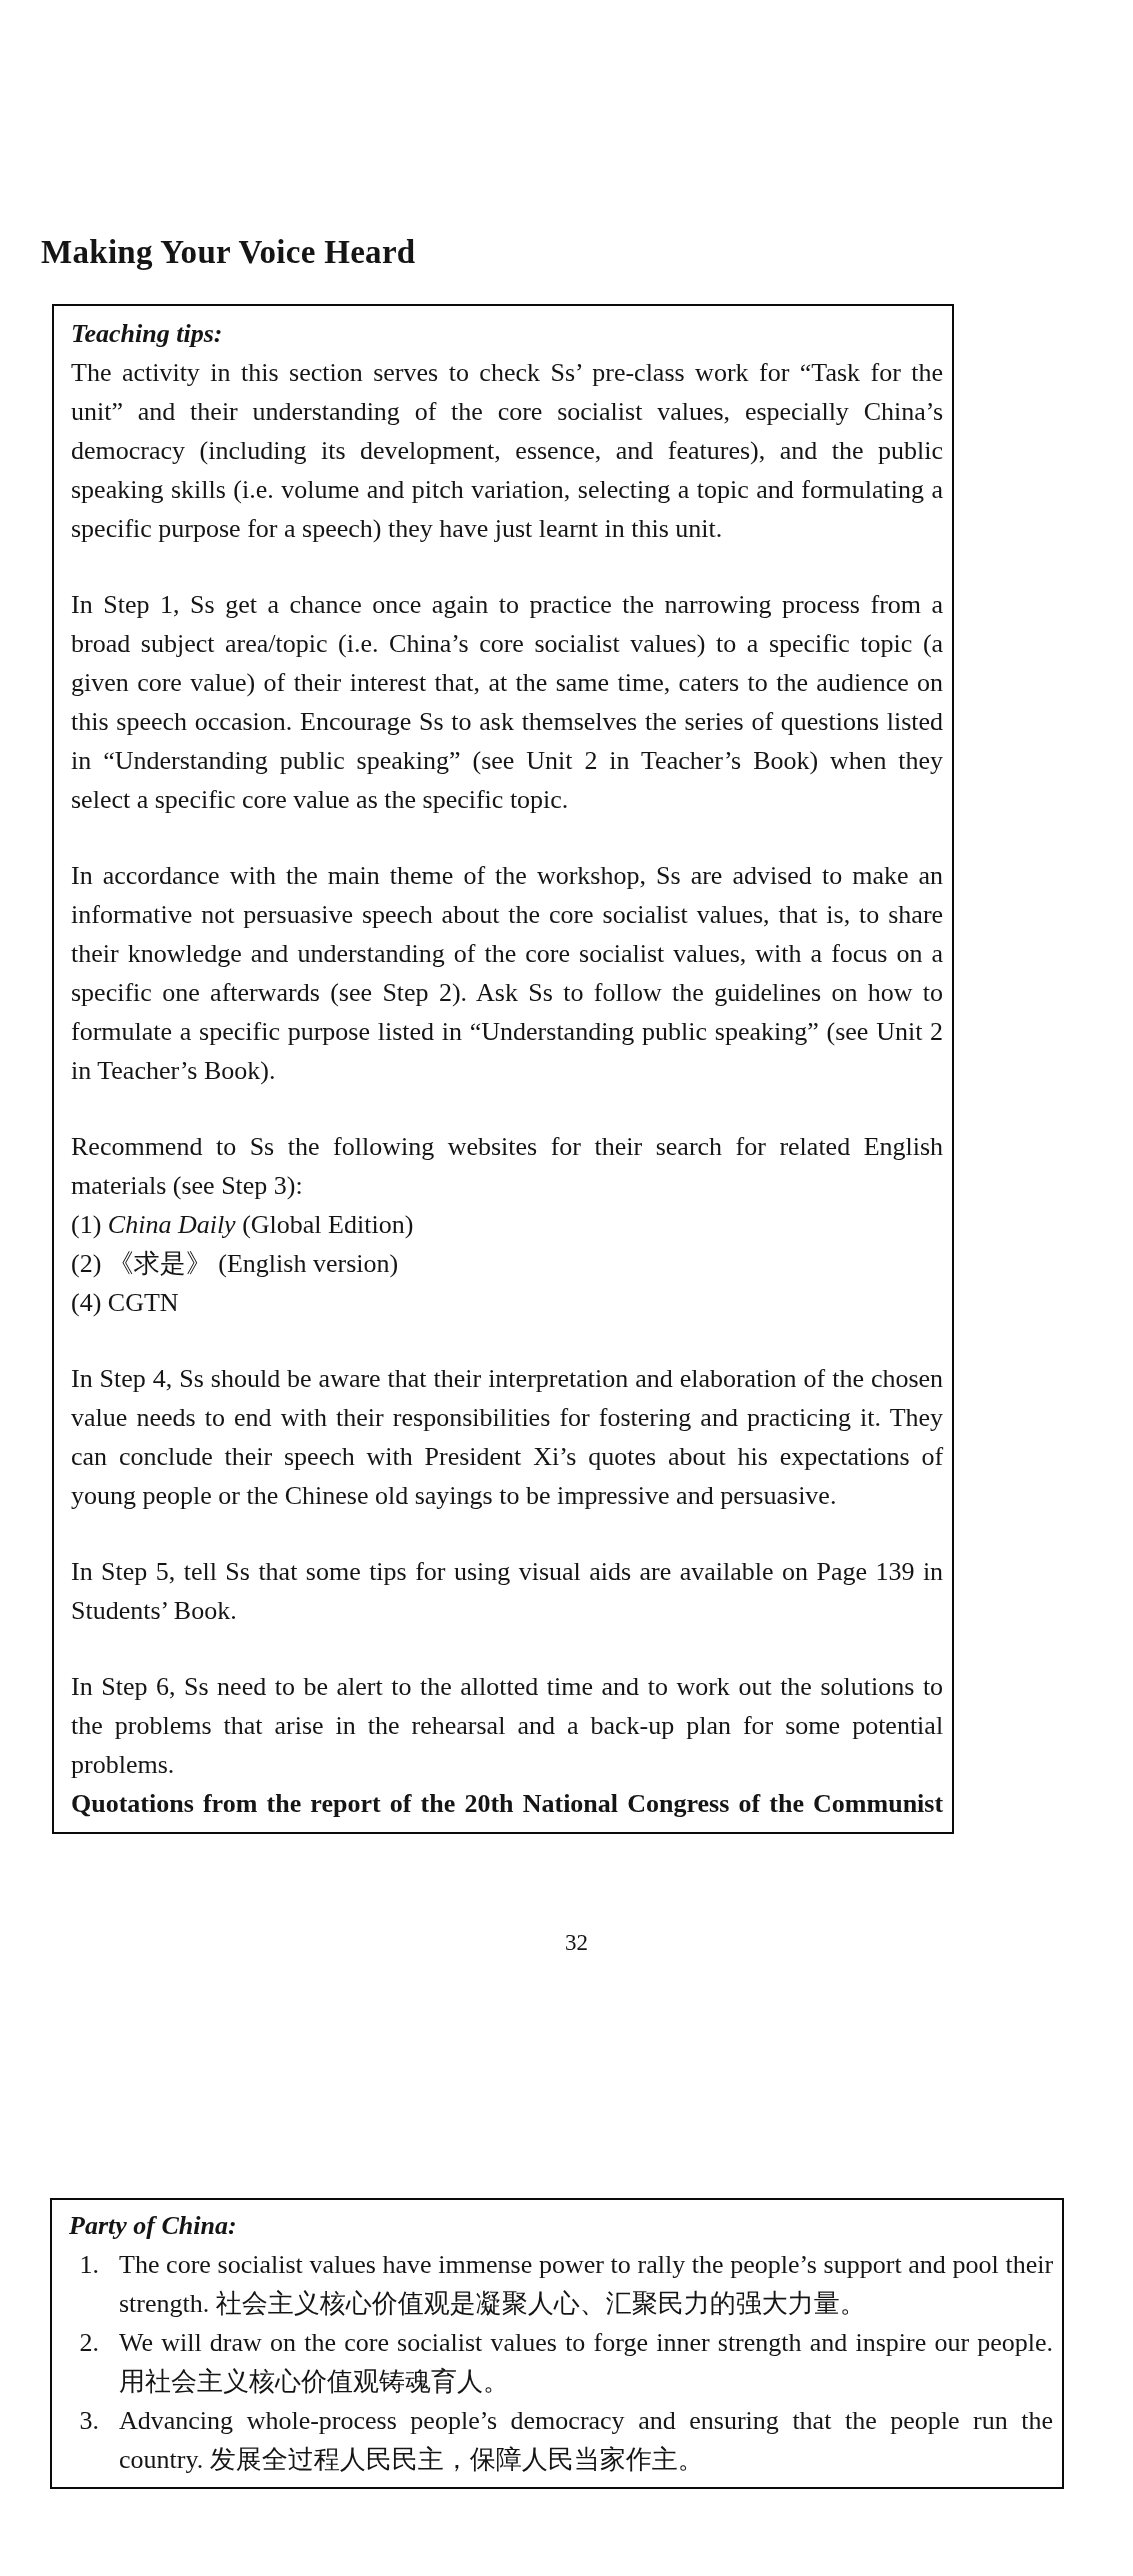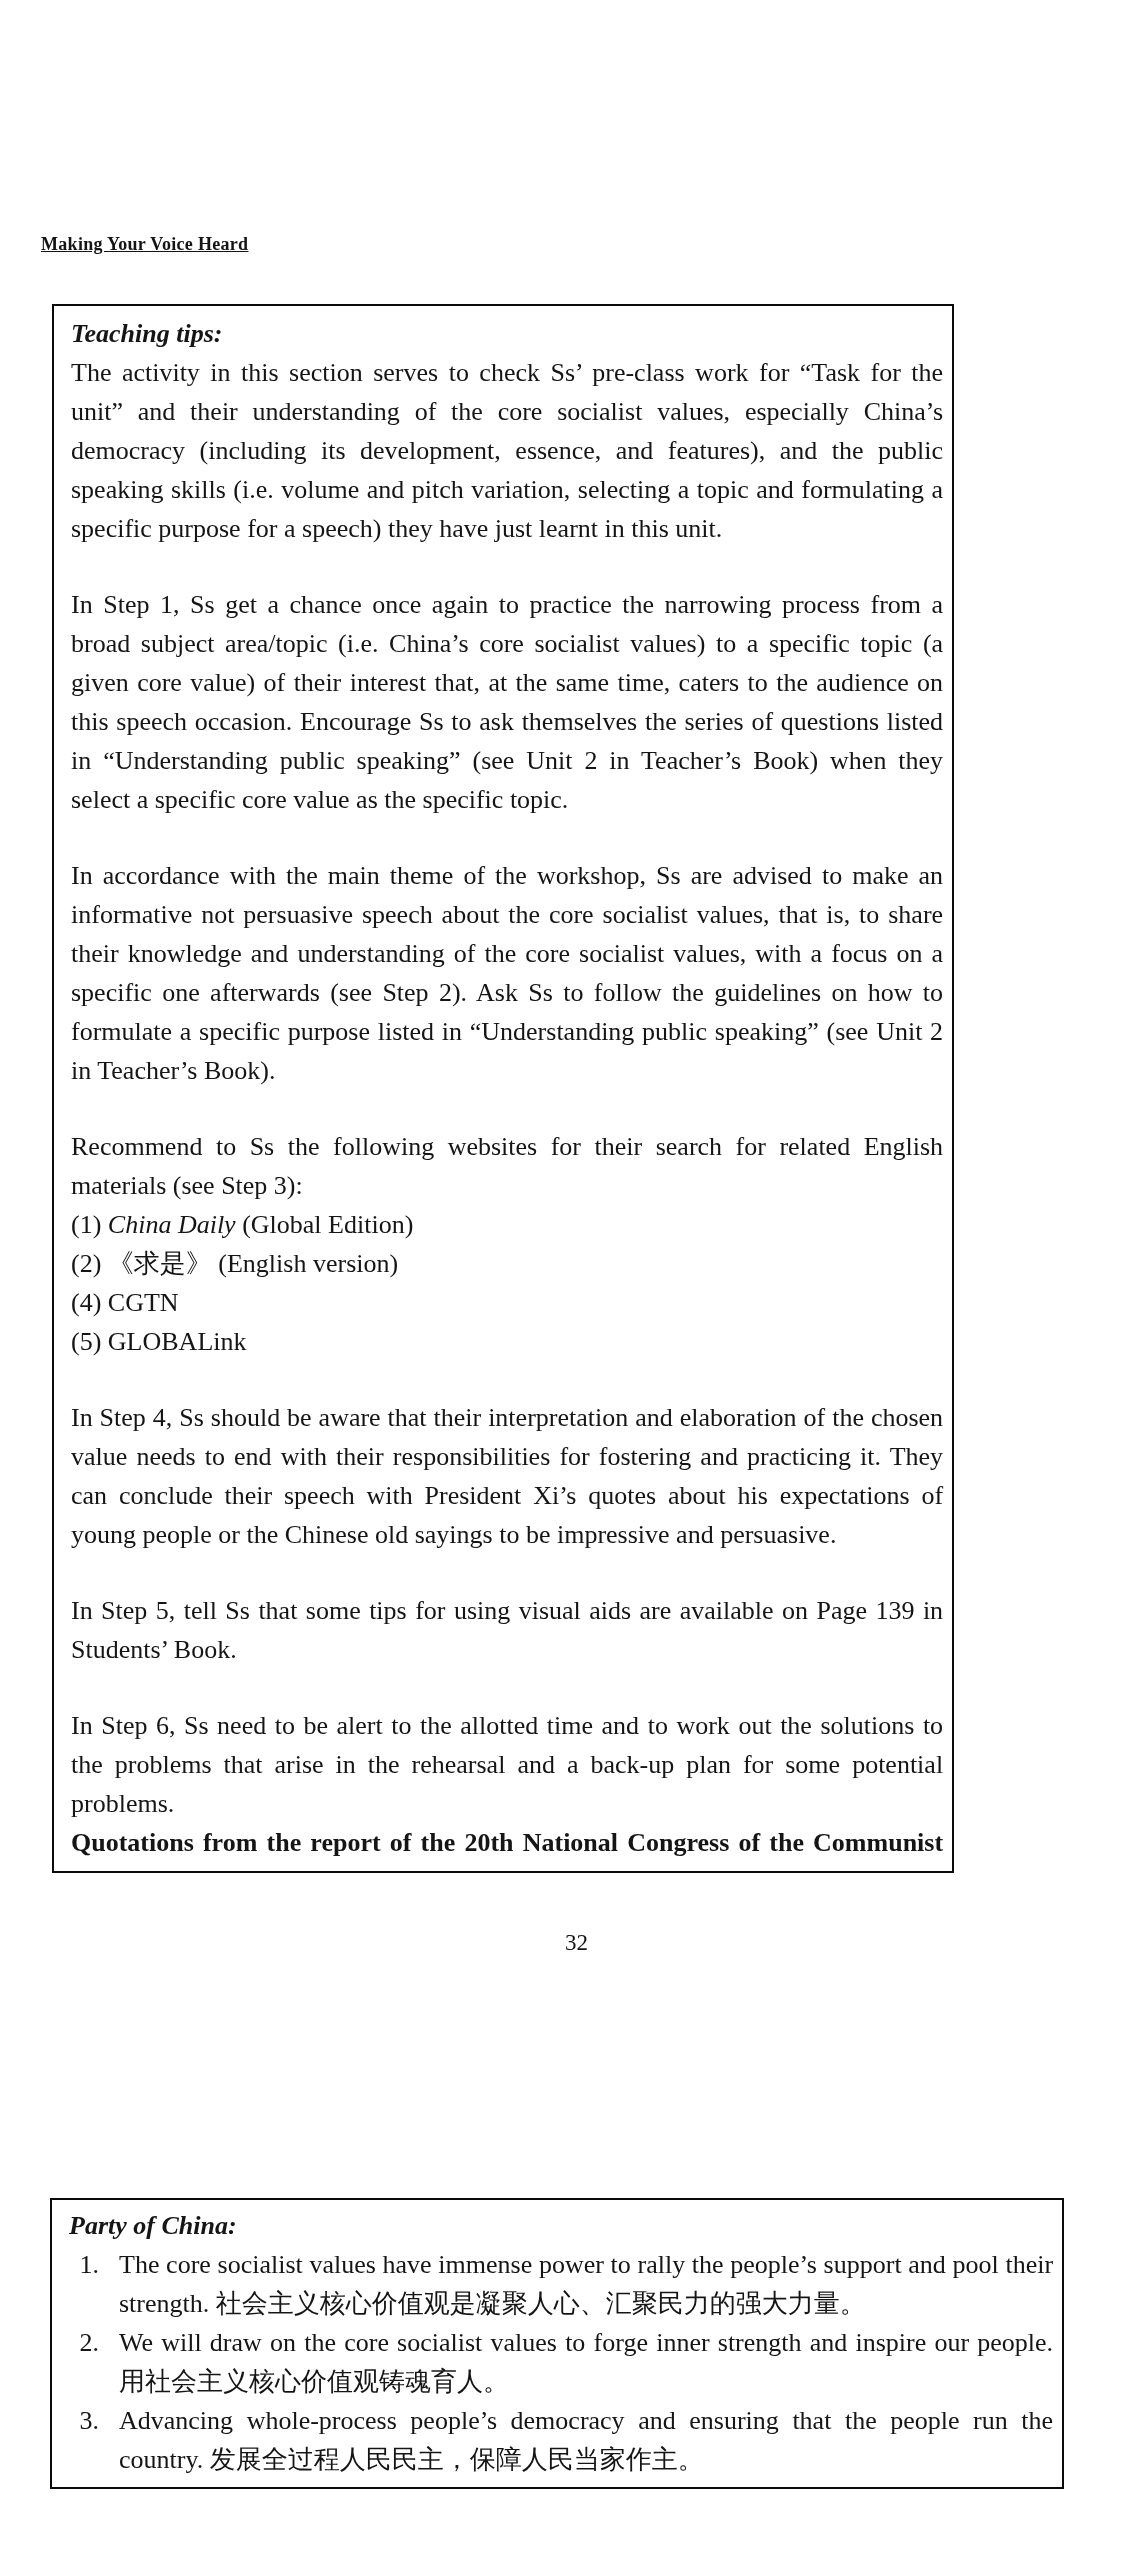--- a/index.html
+++ b/index.html
@@ -13,9 +13,8 @@
   }
   .doc-title {
     position:absolute; left:41px; top:234px;
-    font-size:18px; font-weight:bold; letter-spacing:0.3px;
+    font-size:33px; font-weight:bold; letter-spacing:0.3px;
     white-space:nowrap;
-    text-decoration:underline;
   }
   .tbox {
     position:absolute; box-sizing:border-box;

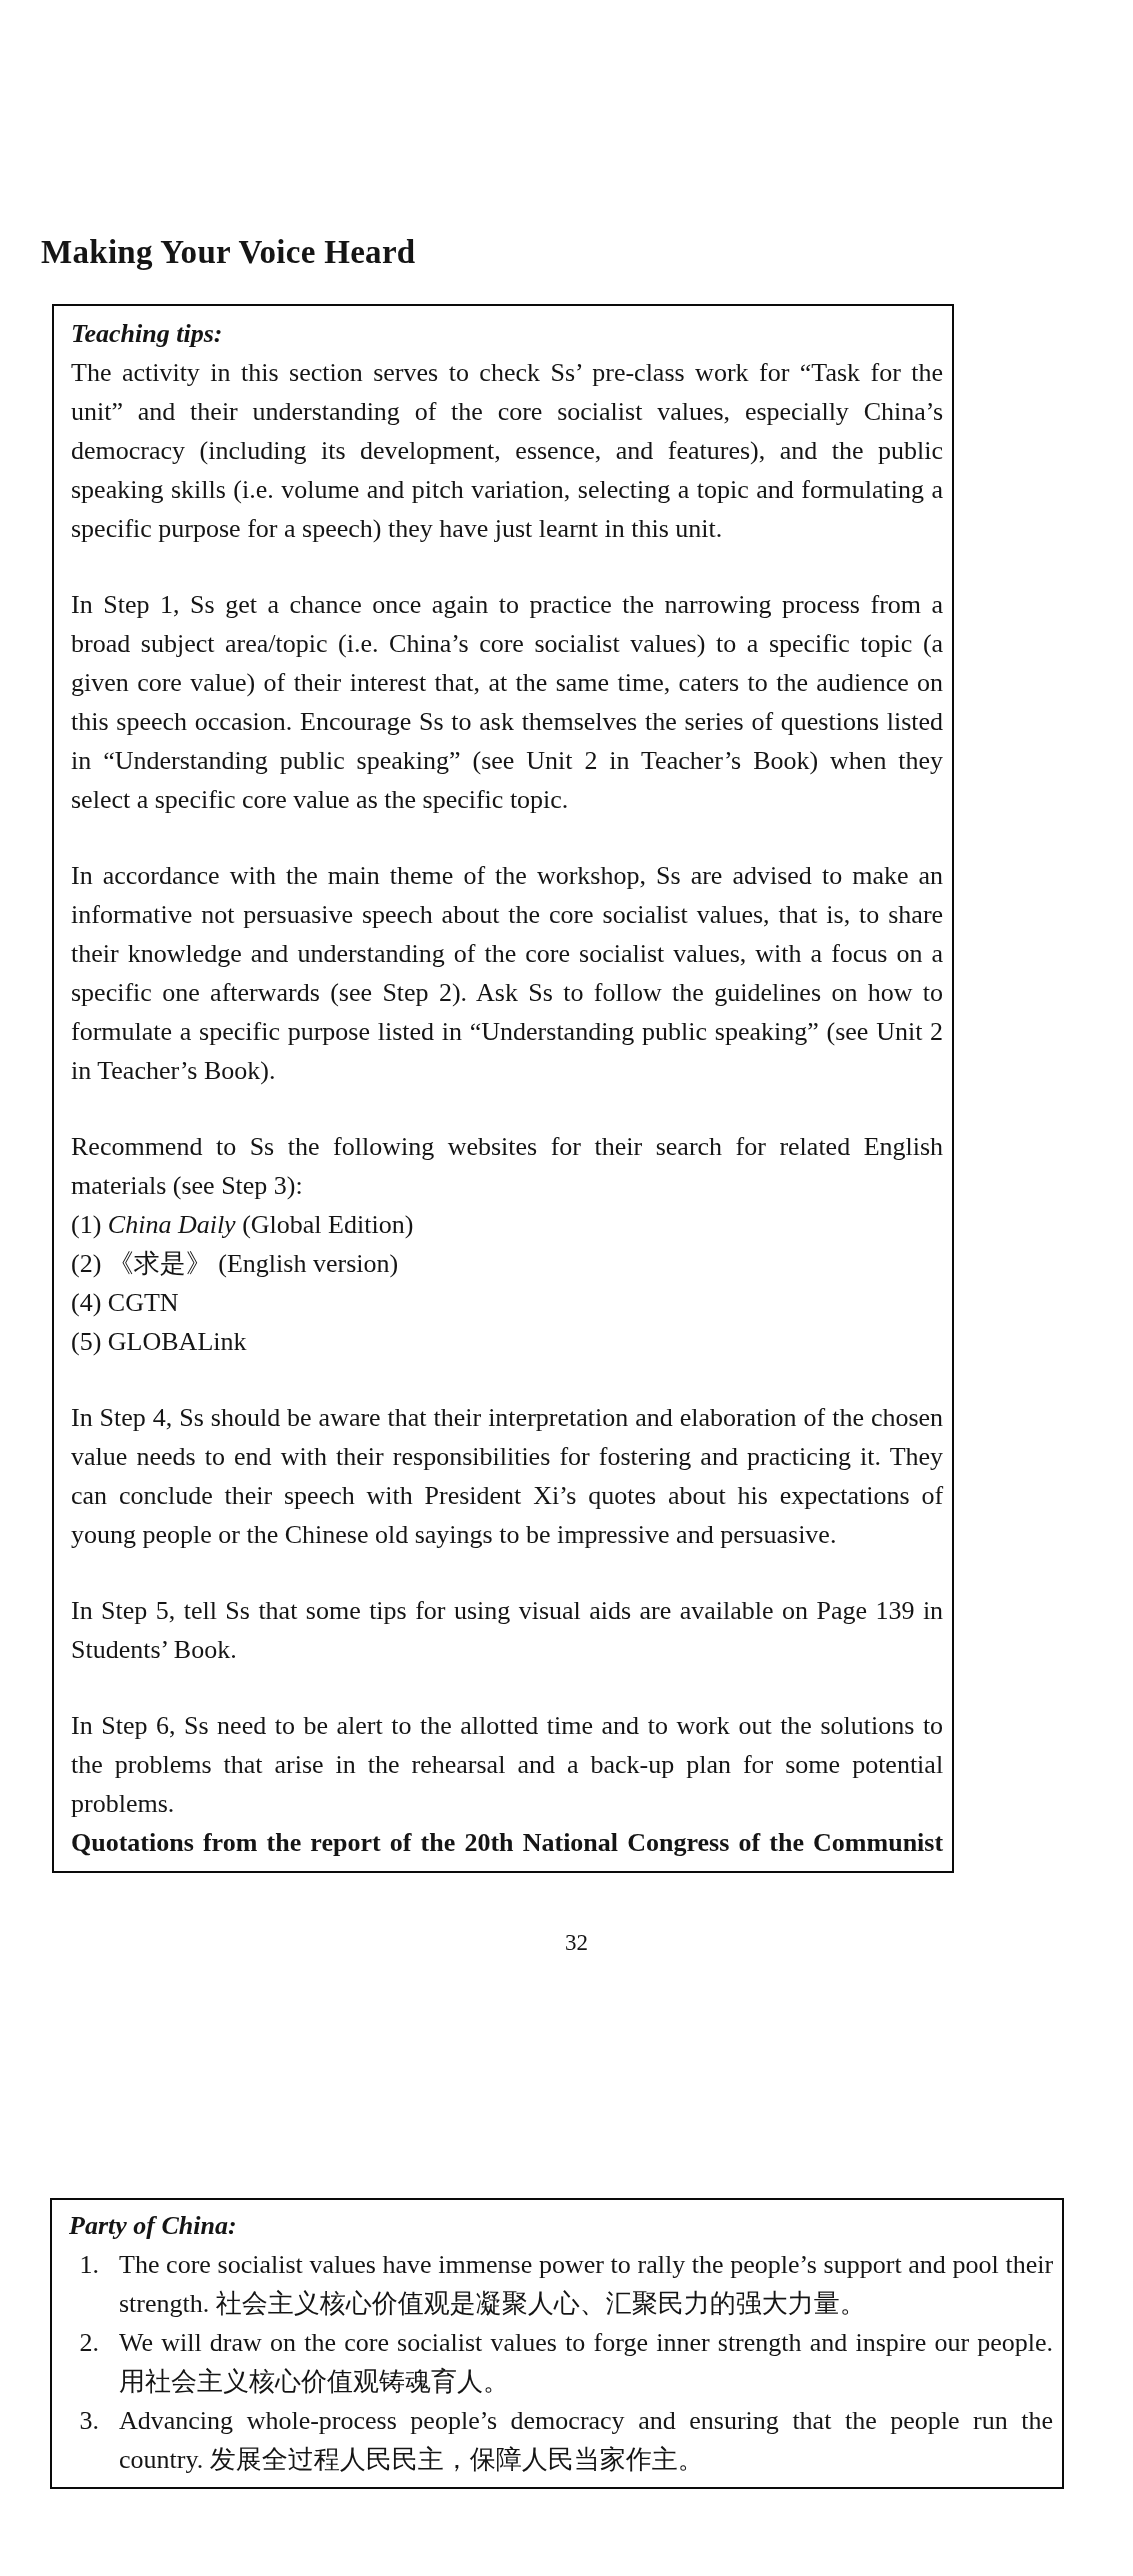--- a/index.html
+++ b/index.html
@@ -56,7 +56,6 @@
     <div class="web-line"><span>(1) </span><span class="italic">China Daily</span><span> (Global Edition)</span></div>
     <div class="web-line"><span>(2) </span><span class="italic"></span><span>《求是》 (English version)</span></div>
     <div class="web-line"><span>(4) </span><span class="italic"></span><span>CGTN</span></div>
-    <div class="web-line"><span>(5) </span><span class="italic"></span><span>GLOBALink</span></div>
   </div>
   <p class="gap">In Step 4, Ss should be aware that their interpretation and elaboration of the chosen value needs to end with their responsibilities for fostering and practicing it. They can conclude their speech with President Xi’s quotes about his expectations of young people or the Chinese old sayings to be impressive and persuasive.</p>
   <p class="gap">In Step 5, tell Ss that some tips for using visual aids are available on Page 139 in Students’ Book.</p>

